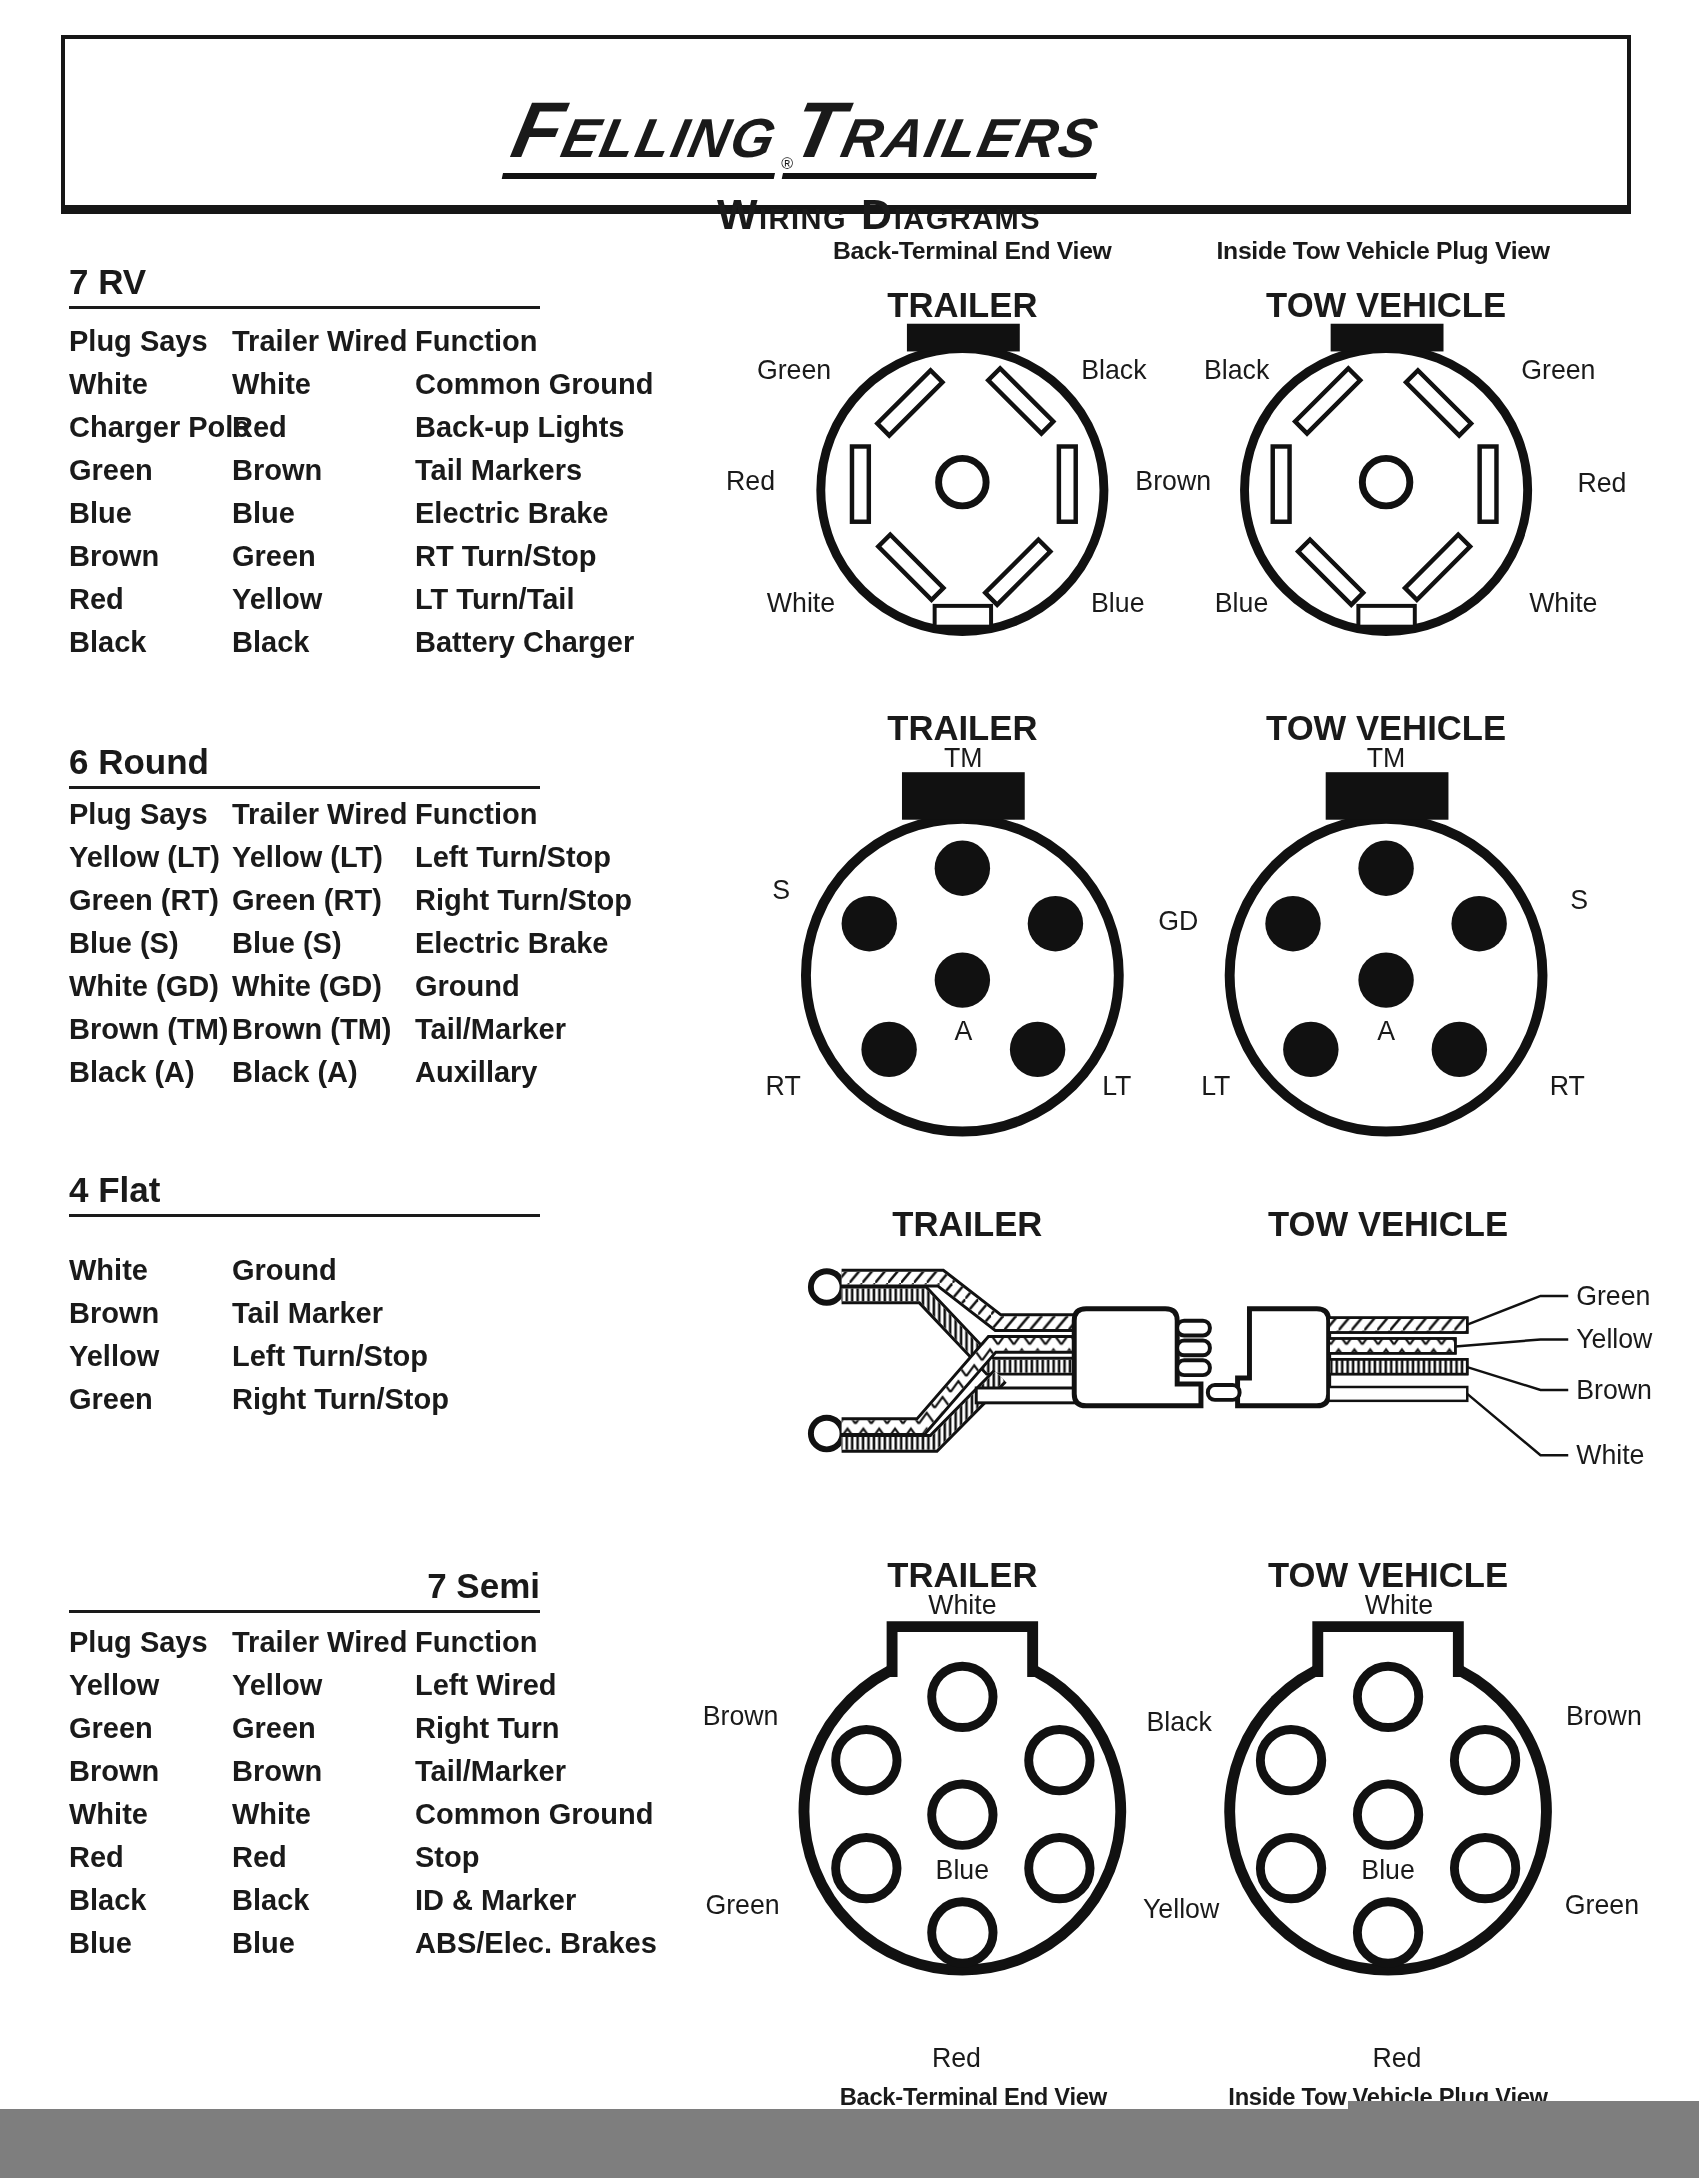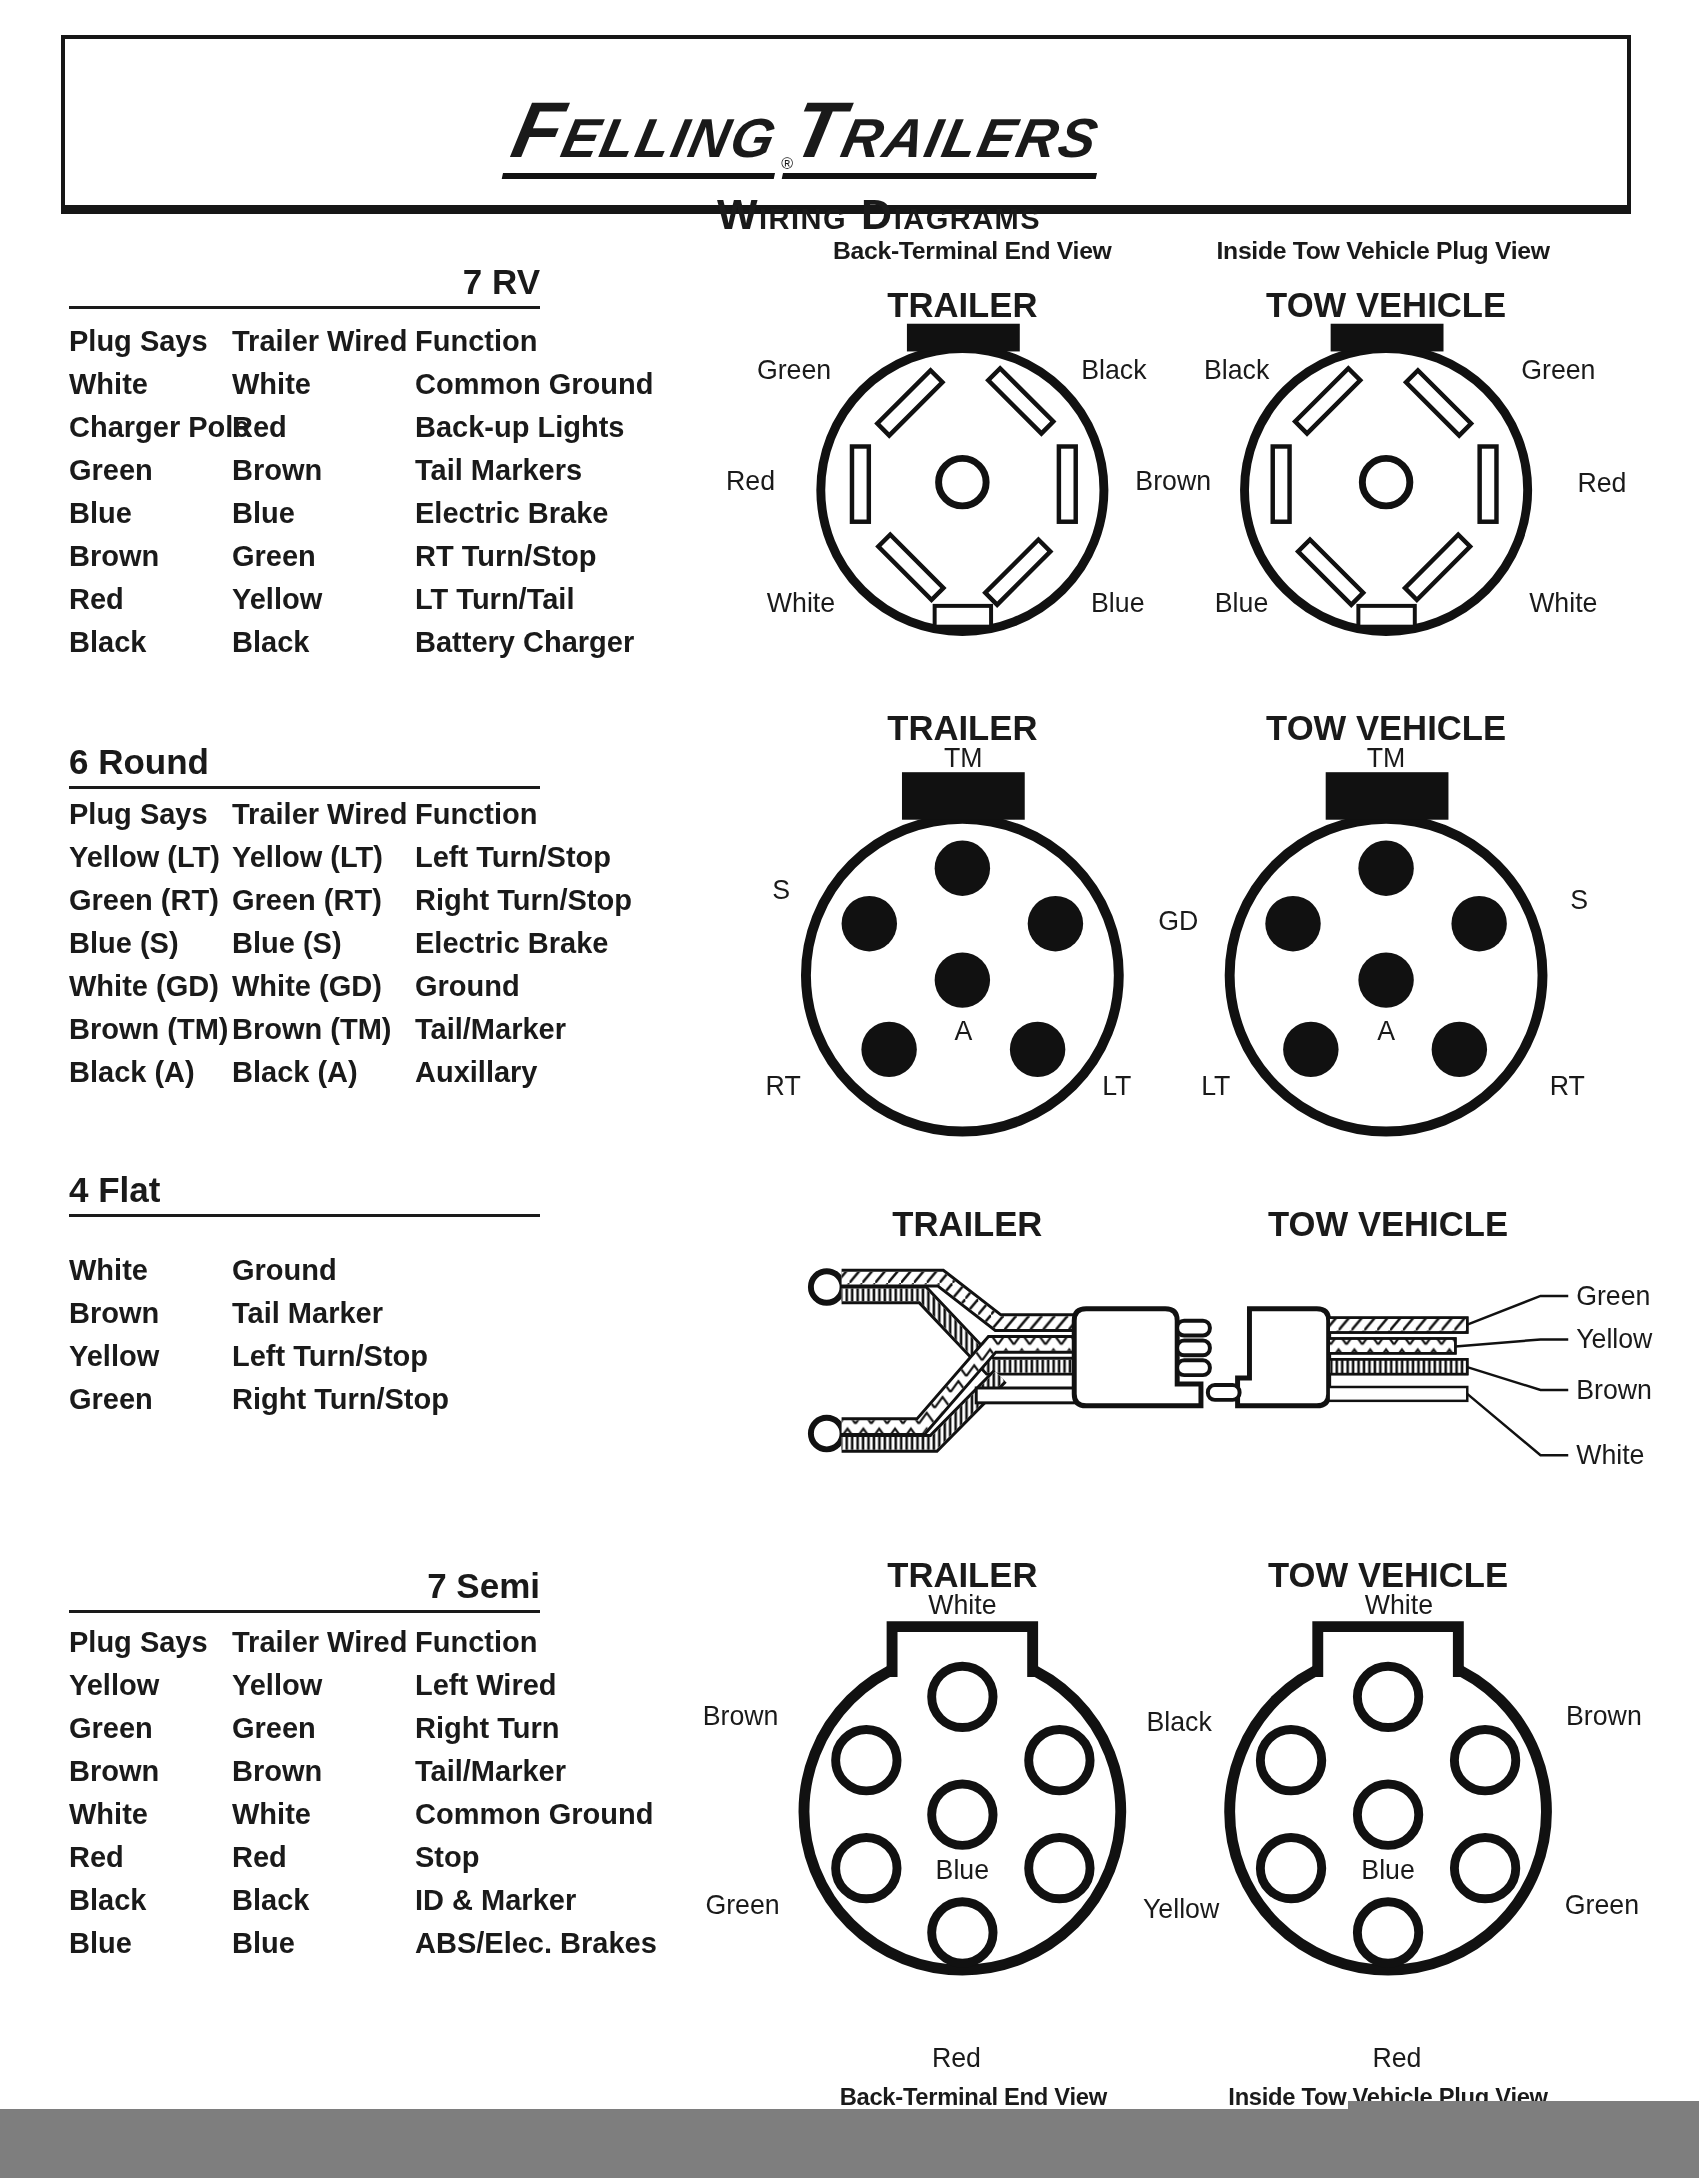--- a/index.html
+++ b/index.html
@@ -52,7 +52,7 @@
     </div>
   </div>
 
-  <h2 class="sec-h" style="left:69px;top:263px;text-align:right;">7 RV</h2>
+  <h2 class="sec-h" style="left:69px;top:263px;">7 RV</h2>
   <div class="tbl tbl3" style="left:69px;top:320px;">
     <span>Plug Says</span>
       <span>Trailer Wired</span>

